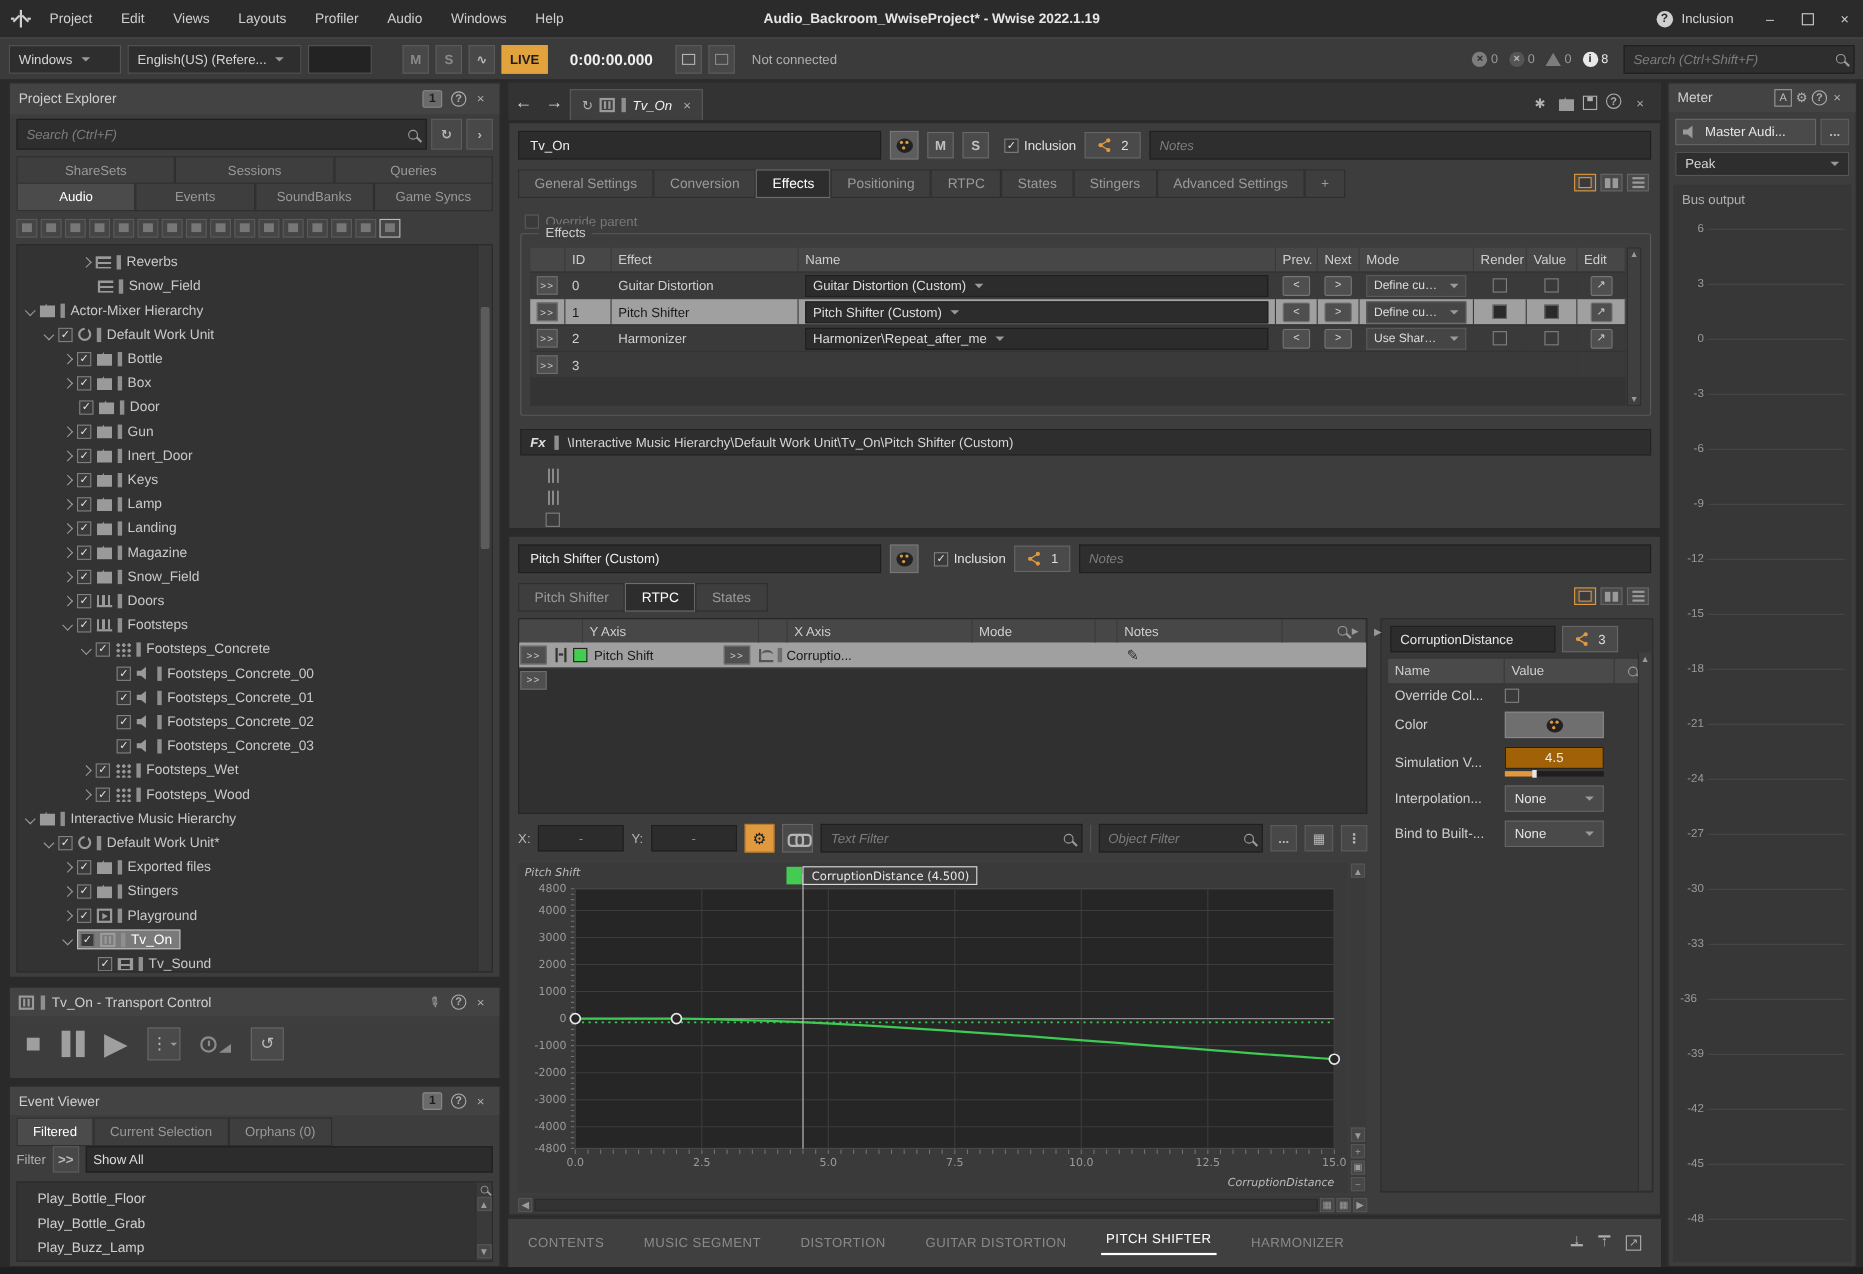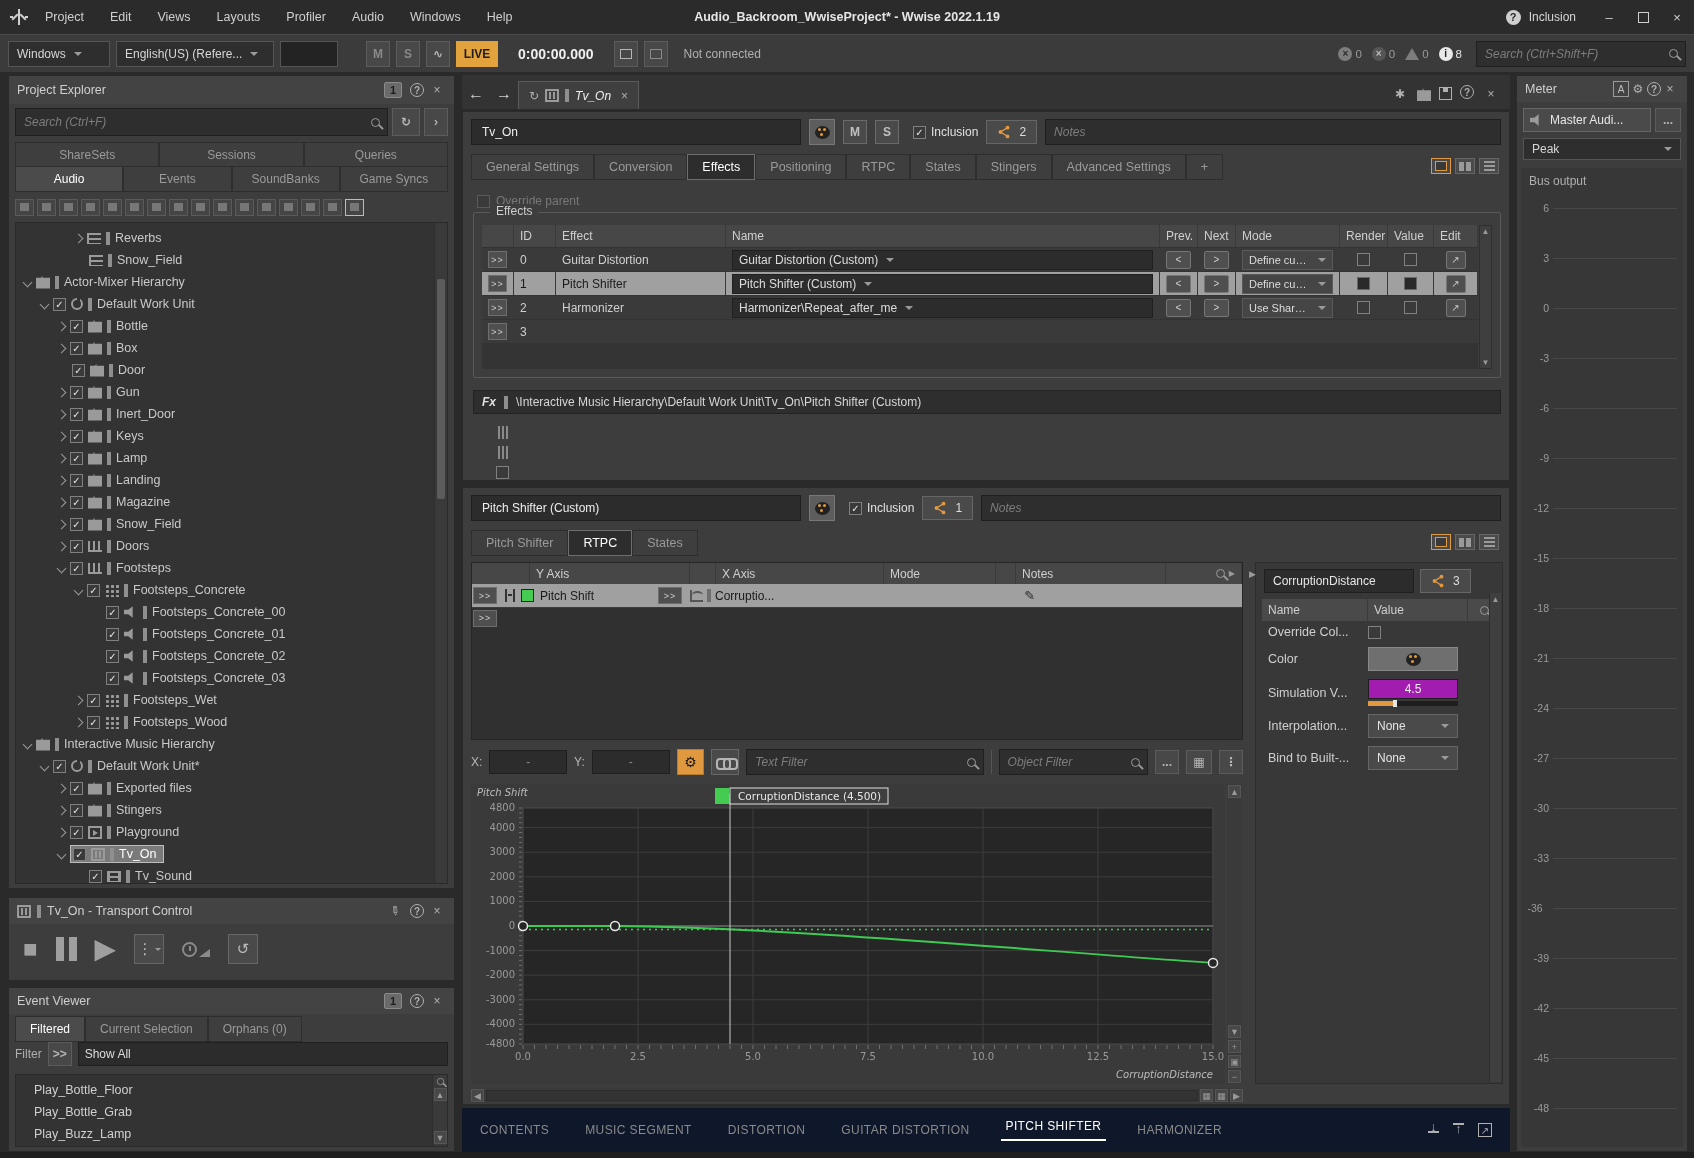--- a/index.html
+++ b/index.html
@@ -186,7 +186,7 @@
   .prop-label { width:100px; flex:none; font-size:12.5px; }
   .prop-val { flex:1; display:flex; align-items:center; padding-right:12px; }
   .color-btn { width:90px; height:24px; background:#6f6f6f; border:1px solid #888; display:flex; align-items:center; justify-content:center; }
-  .numbox { width:90px; height:20px; background:#a21caf; border:1px solid #1f1f1f; color:#eee; display:flex; align-items:center; justify-content:center;text-align:center; }
+  .numbox { width:90px; height:20px; background:#a16207; border:1px solid #1f1f1f; color:#eee; display:flex; align-items:center; justify-content:center;text-align:center; }
   .slider { width:90px; height:5px; background:#1e1e1e; position:relative; margin-top:2px; }
   .slider .fill { position:absolute; left:0; top:0; bottom:0; background:#e0993f; }
   .slider .knob { position:absolute; top:-1px; width:4px; height:7px; background:#e6e6e6; }

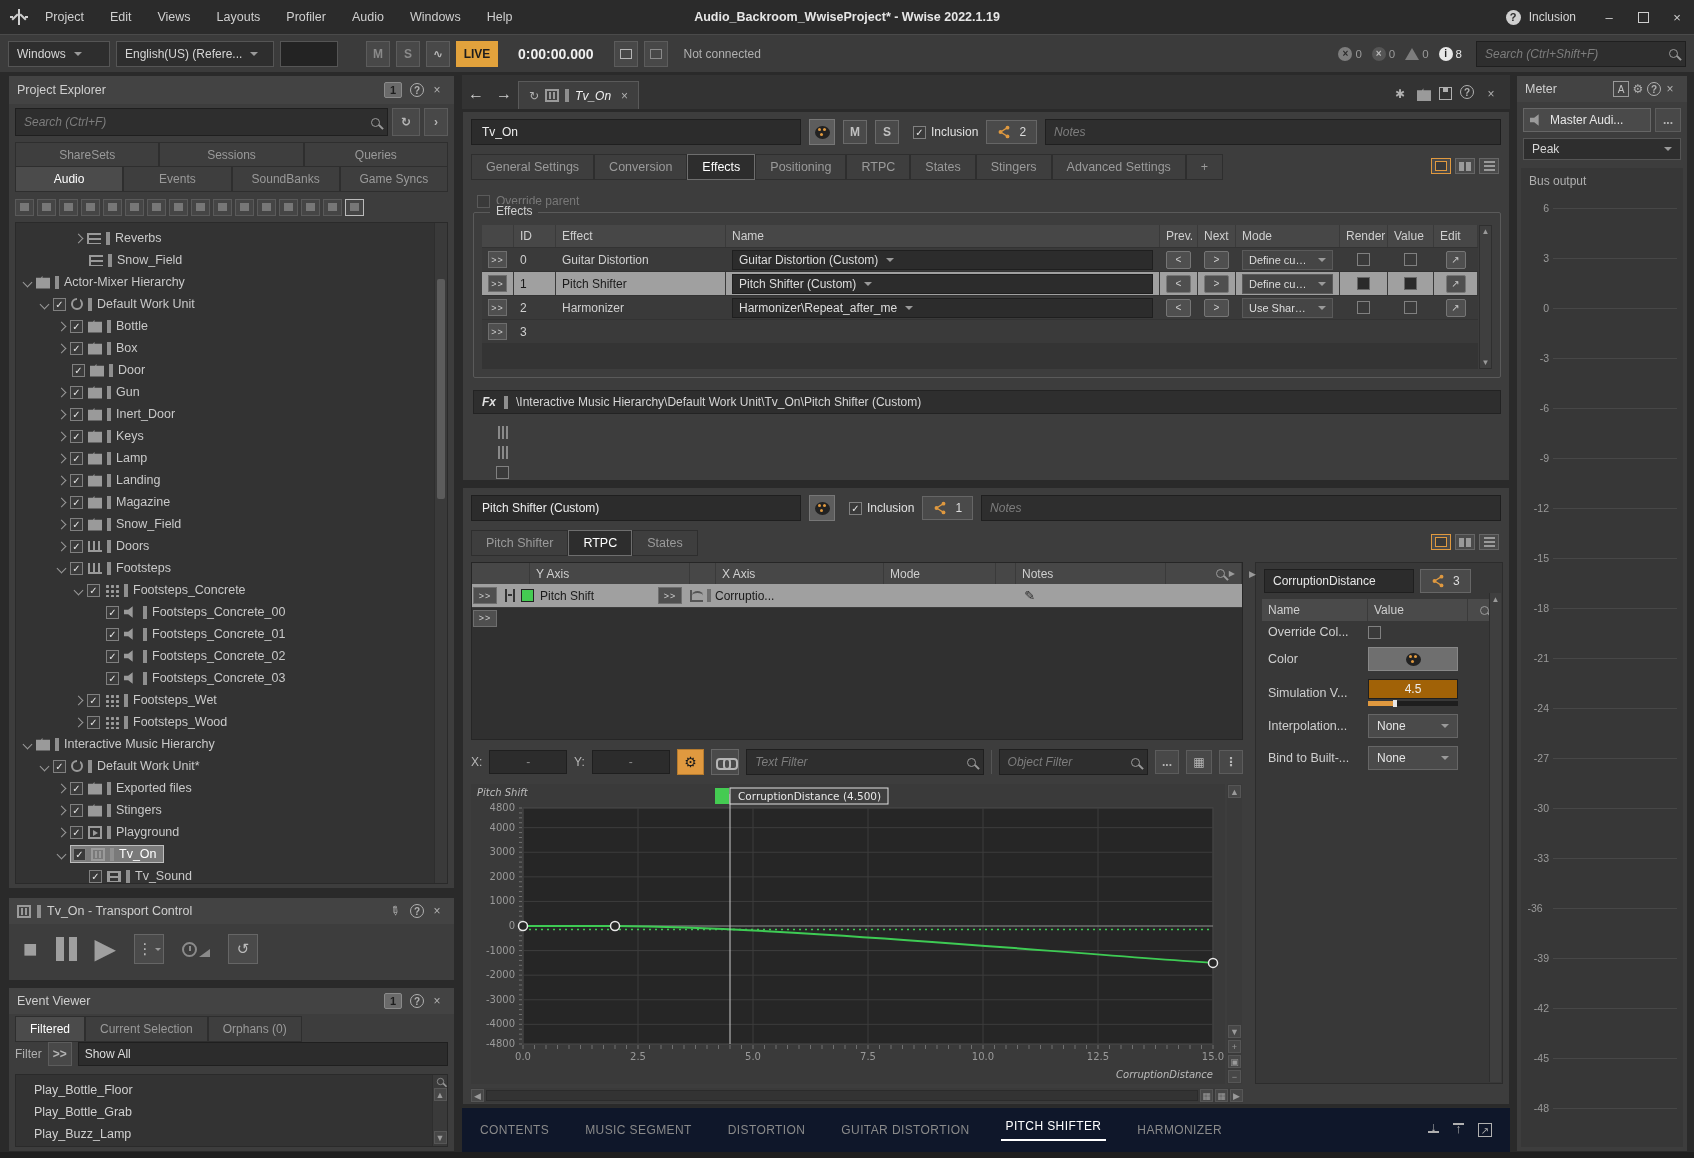--- a/index.html
+++ b/index.html
@@ -193,7 +193,7 @@
   .prop-dd { width:90px; height:24px; background:#4a4a4a; border:1px solid #666; display:flex; align-items:center; padding:0 8px; color:#e5e5e5; }
   .props-scroll { position:absolute; right:1px; top:30px; bottom:1px; width:12px; background:#3f3f3f; border-left:1px solid #2e2e2e; display:flex; justify-content:center; padding-top:2px; color:#9a9a9a; font-size:8px; }
 
-  #bottom-tabs { left:0; top:1032px; width:1048px; height:45px; background:#0f172a; border-top:1px solid #2b2b2b; display:flex; align-items:center; gap:36px; padding-left:18px; }
+  #bottom-tabs { left:0; top:1032px; width:1048px; height:45px; background:#404040; border-top:1px solid #2b2b2b; display:flex; align-items:center; gap:36px; padding-left:18px; }
   .btab { color:#8a8a8a; font-size:12px; letter-spacing:0.4px; display:flex; flex-direction:column; align-items:center; }
   .btab.active { color:#fff; }
   .btab.active::after { content:""; width:110%; height:2px; background:#fff; margin-top:6px; }

